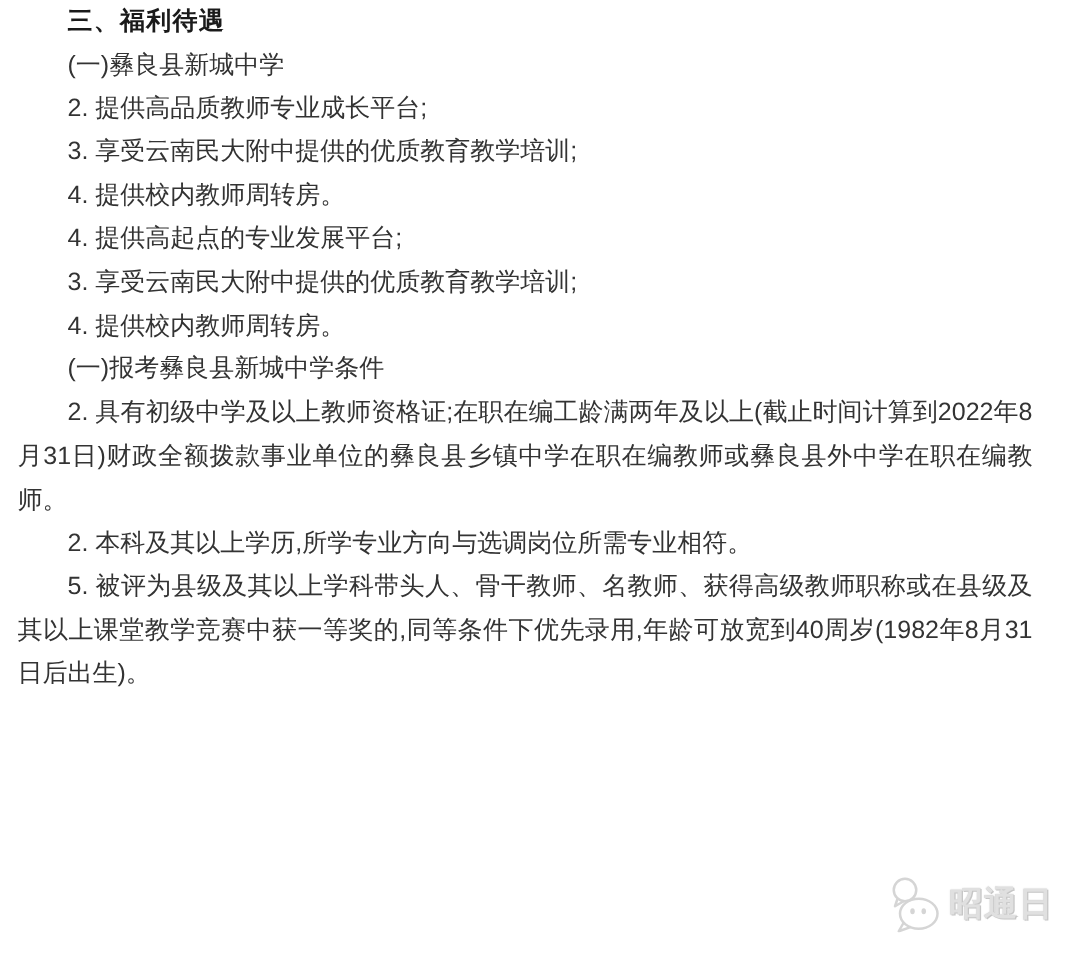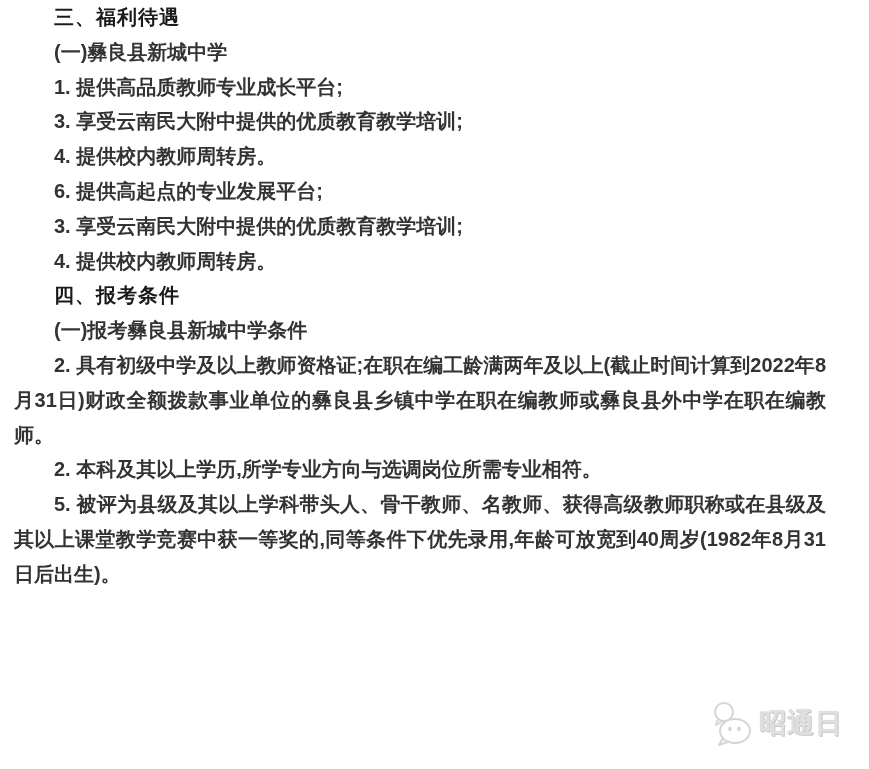--- a/index.html
+++ b/index.html
@@ -24,7 +24,6 @@
   .para {
     margin: 0;
     text-indent: 2em;
-    font-weight: bold;
   }
   .para.h {
     font-weight: bold;

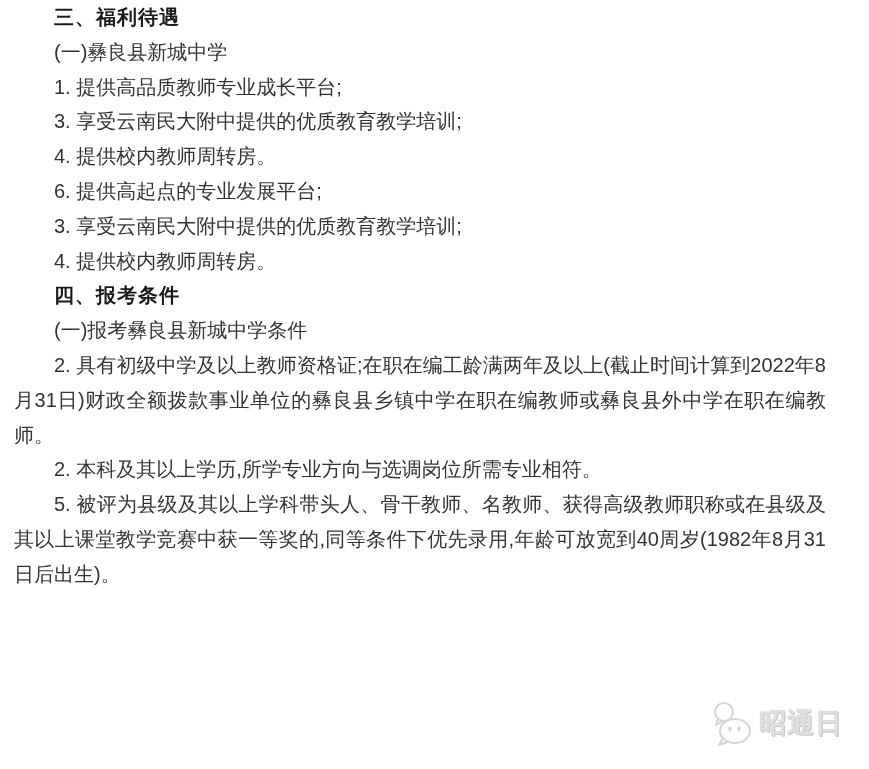--- a/index.html
+++ b/index.html
@@ -61,7 +61,7 @@
 
   <p class="para h">三、福利待遇</p>
   <p class="para">(一)彝良县新城中学</p>
-  <p class="para">1. 提供高品质教师专业成长平台;</p>
+  <p class="para">2. 提供高品质教师专业成长平台;</p>
   <p class="para">3. 享受云南民大附中提供的优质教育教学培训;</p>
   <p class="para">4. 提供校内教师周转房。</p>
   <p class="para">6. 提供高起点的专业发展平台;</p>

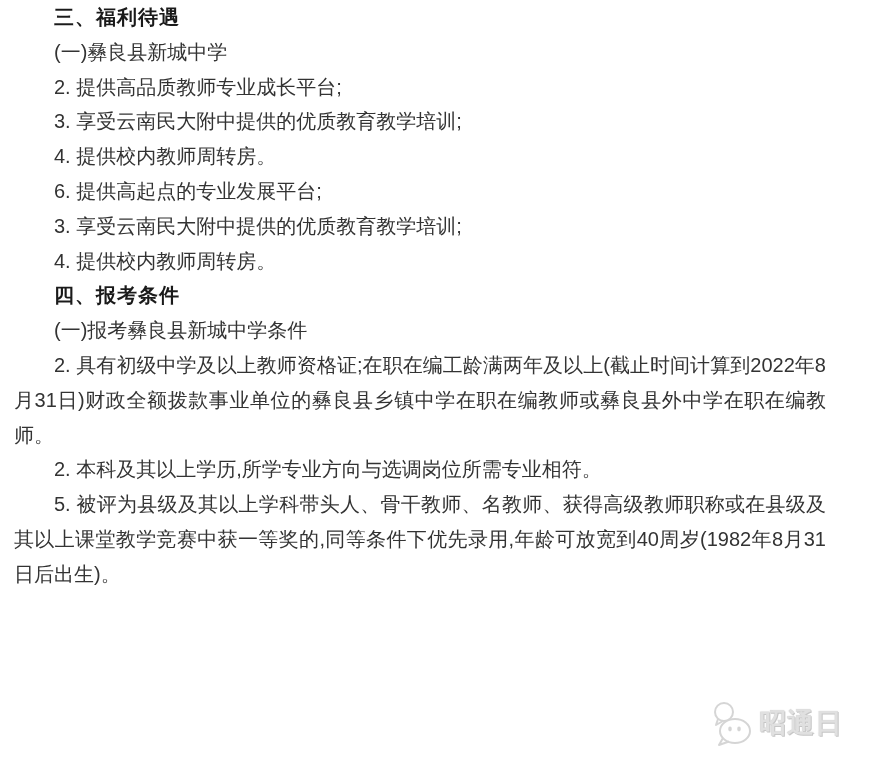--- a/index.html
+++ b/index.html
@@ -64,7 +64,7 @@
   <p class="para">2. 提供高品质教师专业成长平台;</p>
   <p class="para">3. 享受云南民大附中提供的优质教育教学培训;</p>
   <p class="para">4. 提供校内教师周转房。</p>
-  <p class="para">6. 提供高起点的专业发展平台;</p>
+  <p class="para">4. 提供高起点的专业发展平台;</p>
   <p class="para">3. 享受云南民大附中提供的优质教育教学培训;</p>
   <p class="para">4. 提供校内教师周转房。</p>
   <p class="para h">四、报考条件</p>

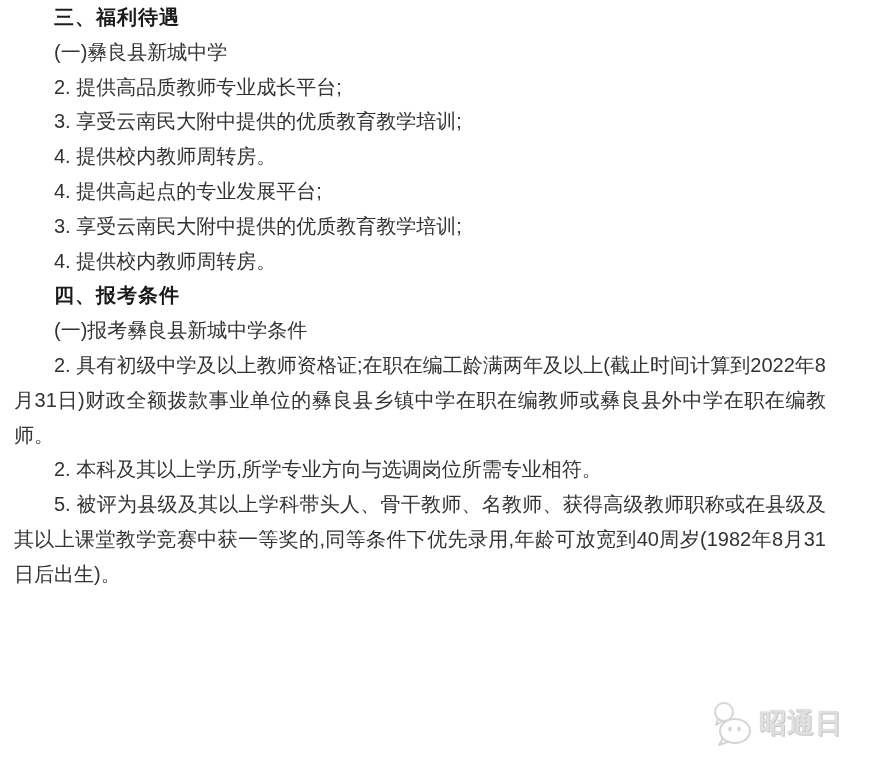--- a/index.html
+++ b/index.html
@@ -67,7 +67,6 @@
   <p class="para">4. 提供高起点的专业发展平台;</p>
   <p class="para">3. 享受云南民大附中提供的优质教育教学培训;</p>
   <p class="para">4. 提供校内教师周转房。</p>
-  <p class="para h">四、报考条件</p>
   <p class="para">(一)报考彝良县新城中学条件</p>
   <p class="para">2. 具有初级中学及以上教师资格证;在职在编工龄满两年及以上(截止时间计算到2022年8月31日)财政全额拨款事业单位的彝良县乡镇中学在职在编教师或彝良县外中学在职在编教师。</p>
   <p class="para">2. 本科及其以上学历,所学专业方向与选调岗位所需专业相符。</p>

